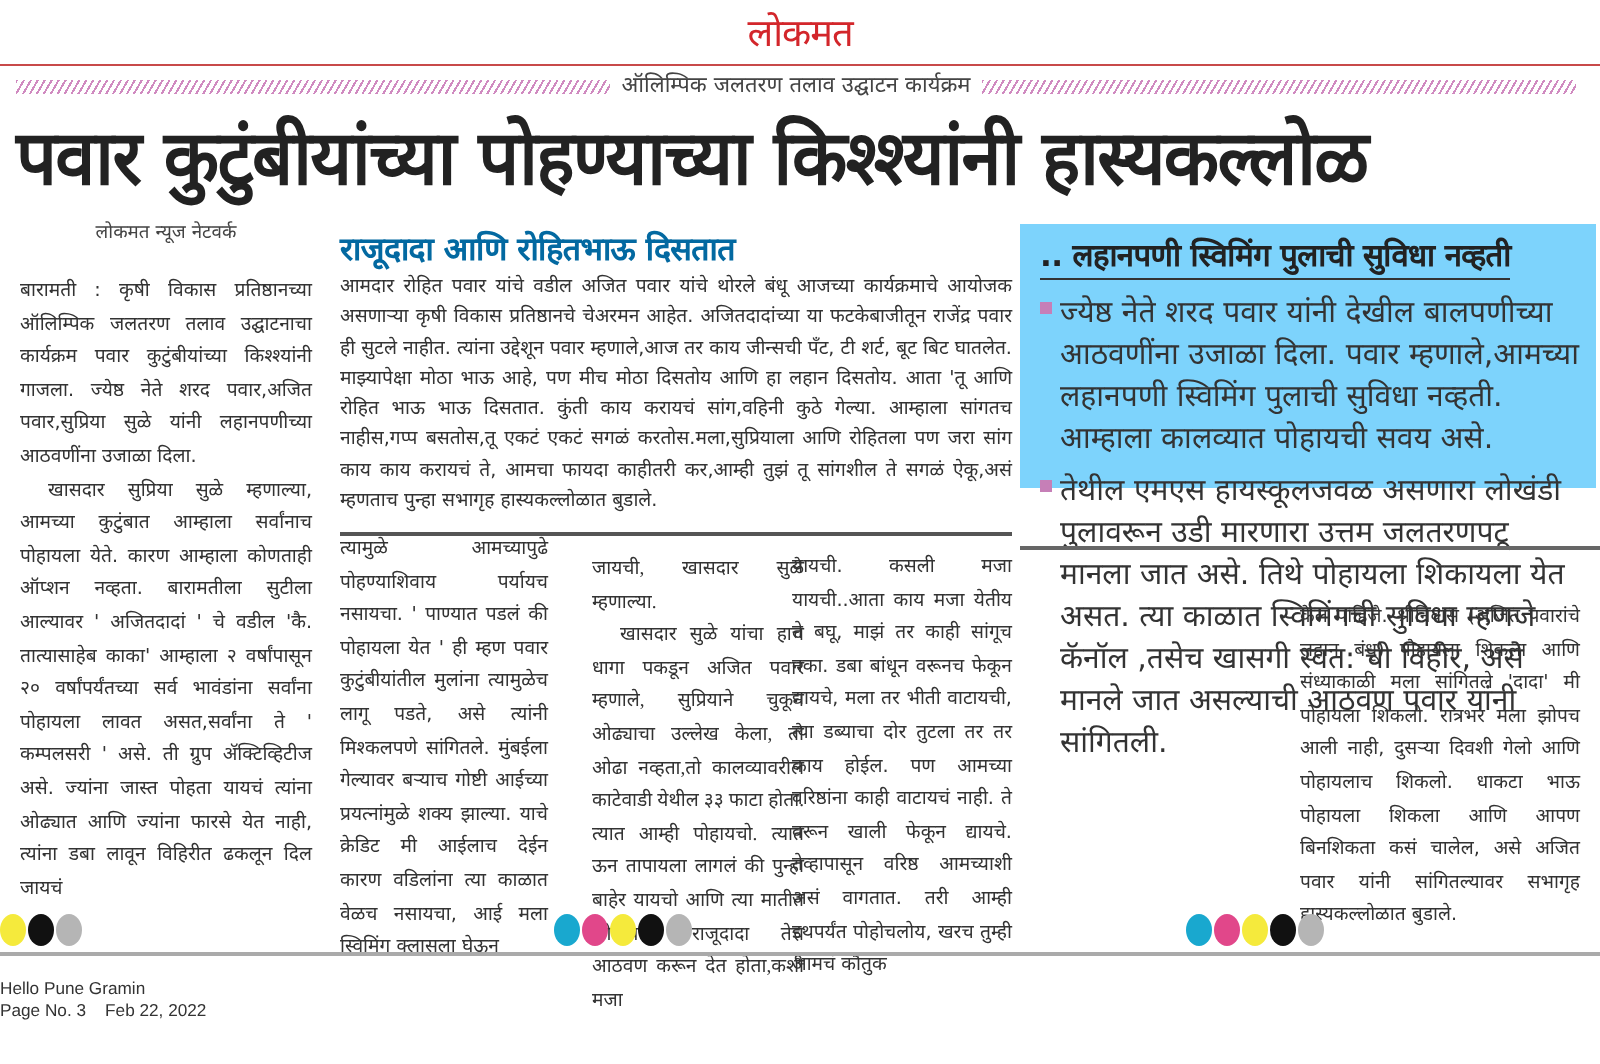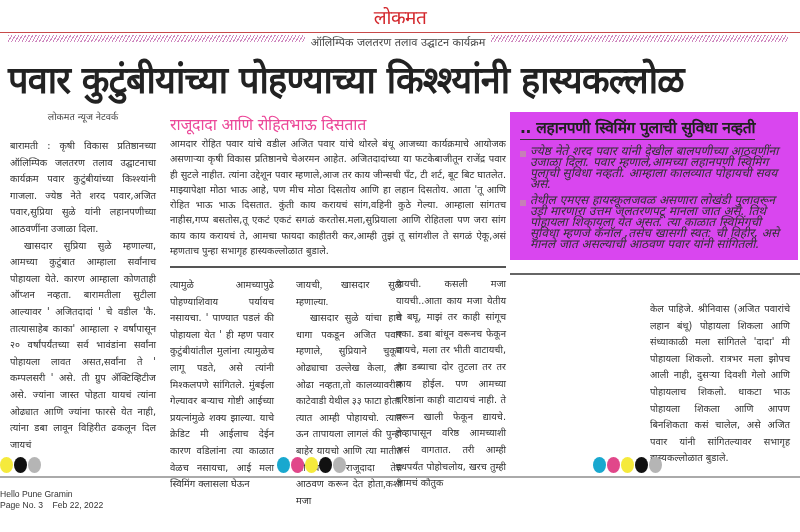--- a/index.html
+++ b/index.html
@@ -10,7 +10,7 @@
   .logo { display: inline-block; font-family: "DejaVu Sans", sans-serif; font-weight: normal; font-size: 19px; color: #d3262b; letter-spacing: -0.5px; line-height: 22px; }
   .rule-red { position: absolute; top: 32px; left: 0; width: 800px; height: 1px; background: #c84a4a; }
 
-  .kicker-row { position: absolute; top: 35px; left: 0; width: 800px; height: 16px; display: flex; align-items: flex-start; }
+  .kicker-row { position: absolute; top: 35px; left: 0; width: 800px; height: 16px; display: flex; align-items: center; }
   .hatch { height: 7px; flex: 1; background: repeating-linear-gradient(120deg, #d08ac0 0 1px, transparent 1px 3px); }
   .hatch.left { margin-left: 8px; }
   .hatch.right { margin-right: 12px; }

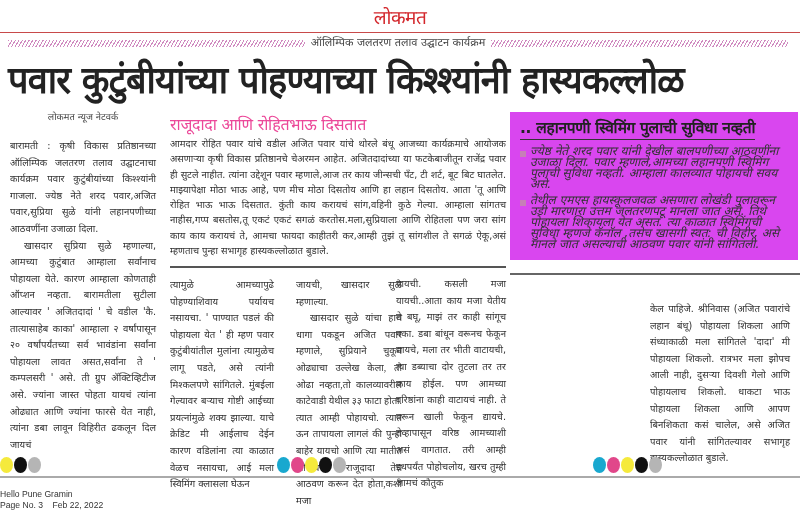--- a/index.html
+++ b/index.html
@@ -26,7 +26,7 @@
   .byline { font-size: 9.4px; color: #444; text-align: center; line-height: 14px; margin-bottom: 14px; }
 
   .box1 { position: absolute; top: 114px; left: 170px; width: 336px; height: 148px; }
-  .box1 .subhead { font-size: 16px; font-weight: normal; color: #ec4899; line-height: 22px; letter-spacing: -0.3px; }
+  .box1 .subhead { font-size: 16px; font-weight: bold; color: #0369a1; line-height: 22px; letter-spacing: -0.3px; }
   .box1 .text { line-height: 15.3px; font-size: 9.6px; }
   .box1-rule { position: absolute; top: 266px; left: 170px; width: 336px; height: 2px; background: #555; }
 

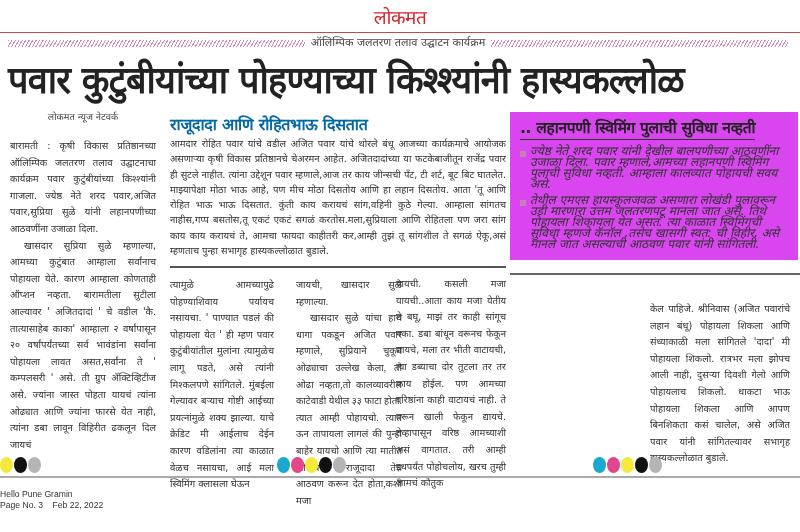--- a/index.html
+++ b/index.html
@@ -30,7 +30,7 @@
   .box1 .text { line-height: 15.3px; font-size: 9.6px; }
   .box1-rule { position: absolute; top: 266px; left: 170px; width: 336px; height: 2px; background: #555; }
 
-  .sidebar { position: absolute; top: 112px; left: 510px; width: 288px; height: 148px; background: #d946ef; padding: 6px 8px 0 10px; }
+  .sidebar { position: absolute; top: 112px; left: 510px; width: 288px; height: 132px; background: #7dd3fc; padding: 6px 8px 0 10px; }
   .sidebar .subhead { font-size: 15.5px; font-weight: bold; color: #222; line-height: 20px; border-bottom: 1.5px solid #333; display: inline-block; padding-bottom: 1px; letter-spacing: -0.3px; }
   .sidebar ul { list-style: none; margin-top: 6px; }
   .sidebar li { position: relative; padding-left: 10px; font-size: 12px; line-height: 11px; margin-bottom: 5px; color: #333; font-style: italic; }

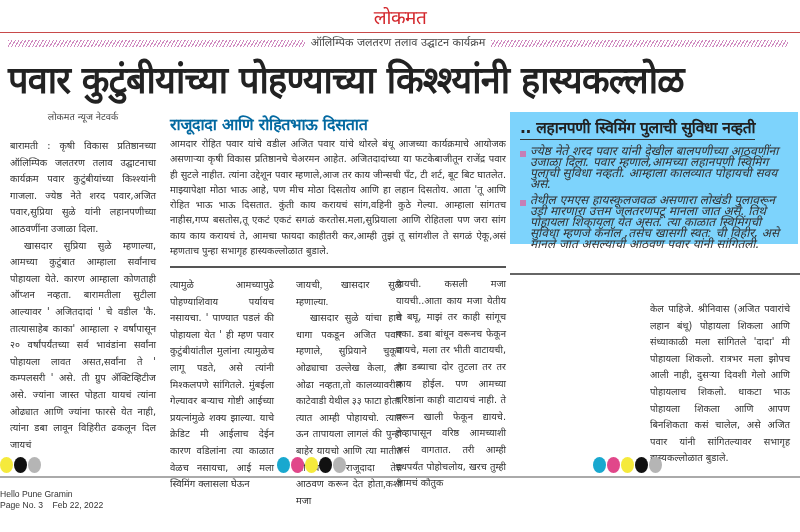--- a/index.html
+++ b/index.html
@@ -33,7 +33,7 @@
   .sidebar { position: absolute; top: 112px; left: 510px; width: 288px; height: 132px; background: #7dd3fc; padding: 6px 8px 0 10px; }
   .sidebar .subhead { font-size: 15.5px; font-weight: bold; color: #222; line-height: 20px; border-bottom: 1.5px solid #333; display: inline-block; padding-bottom: 1px; letter-spacing: -0.3px; }
   .sidebar ul { list-style: none; margin-top: 6px; }
-  .sidebar li { position: relative; padding-left: 10px; font-size: 12px; line-height: 11px; margin-bottom: 5px; color: #333; font-style: italic; }
+  .sidebar li { position: relative; padding-left: 10px; font-size: 15px; line-height: 21px; margin-bottom: 5px; color: #333; }
   .bullet { position: absolute; left: 0; top: 5px; width: 6px; height: 6px; background: #c67fb7; }
   .sidebar-rule { position: absolute; top: 273px; left: 510px; width: 290px; height: 2px; background: #666; }
   .colA { position: absolute; top: 267px; left: 170px; width: 104px; }

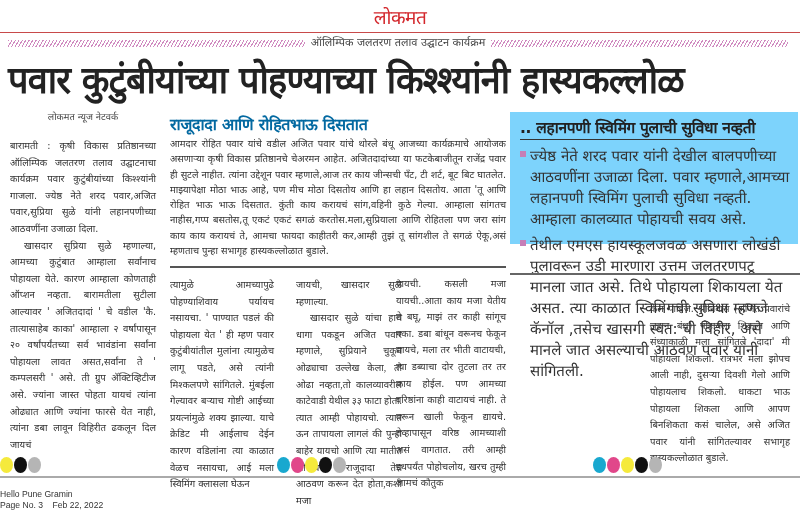--- a/index.html
+++ b/index.html
@@ -94,7 +94,7 @@
 </div>
 <div class="sidebar-rule"></div>
 
-<div class="colA text" style="top:277px;">
+<div class="colA text" style="top:267px;">
   <p>त्यामुळे आमच्यापुढे पोहण्याशिवाय पर्यायच नसायचा. ' पाण्यात पडलं की पोहायला येत ' ही म्हण पवार कुटुंबीयांतील मुलांना त्यामुळेच लागू पडते, असे त्यांनी मिश्कलपणे सांगितले. मुंबईला गेल्यावर बऱ्याच गोष्टी आईच्या प्रयत्नांमुळे शक्य झाल्या. याचे क्रेडिट मी आईलाच देईन कारण वडिलांना त्या काळात वेळच नसायचा, आई मला स्विमिंग क्लासला घेऊन</p>
 </div>
 <div class="colB text" style="top:277px;">

